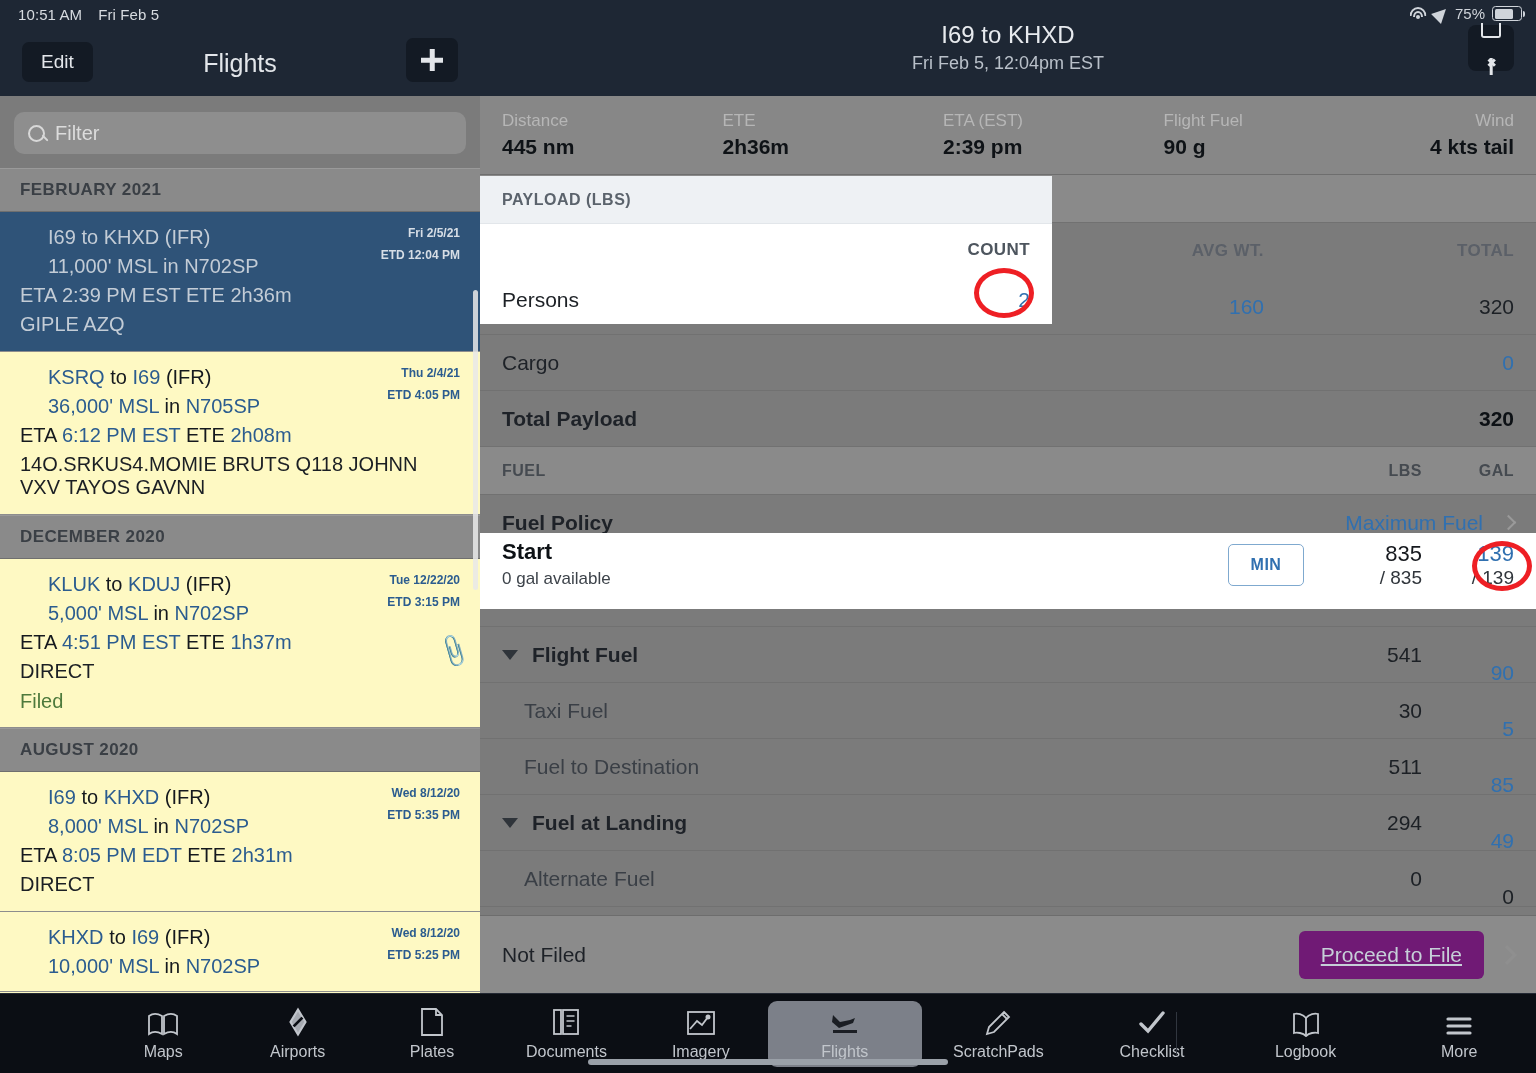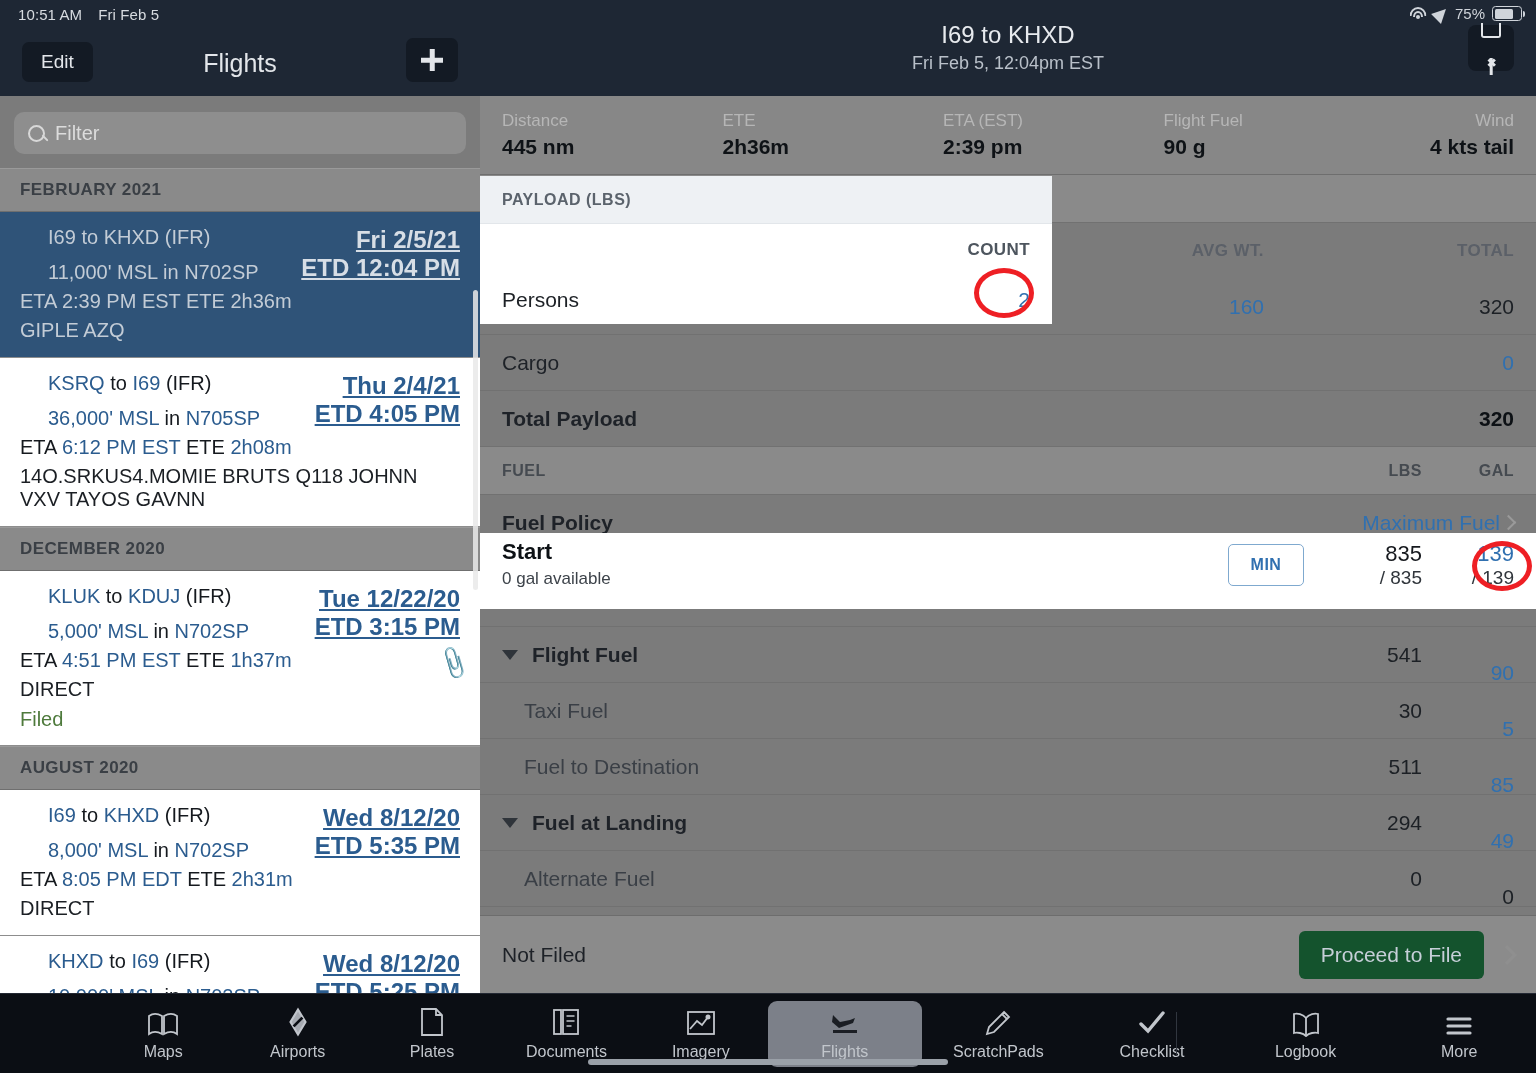--- a/index.html
+++ b/index.html
@@ -41,7 +41,7 @@
   
   .sidebar {
     position:absolute; left:0; top:0; width:480px; height:993px;
-    background:#ffffff; display:flex; flex-direction:column; z-index:10;
+    background:#fef9c3; display:flex; flex-direction:column; z-index:10;
   }
   .sb-navbar {
     height:96px; background:#1e2734; position:relative; flex:0 0 auto;

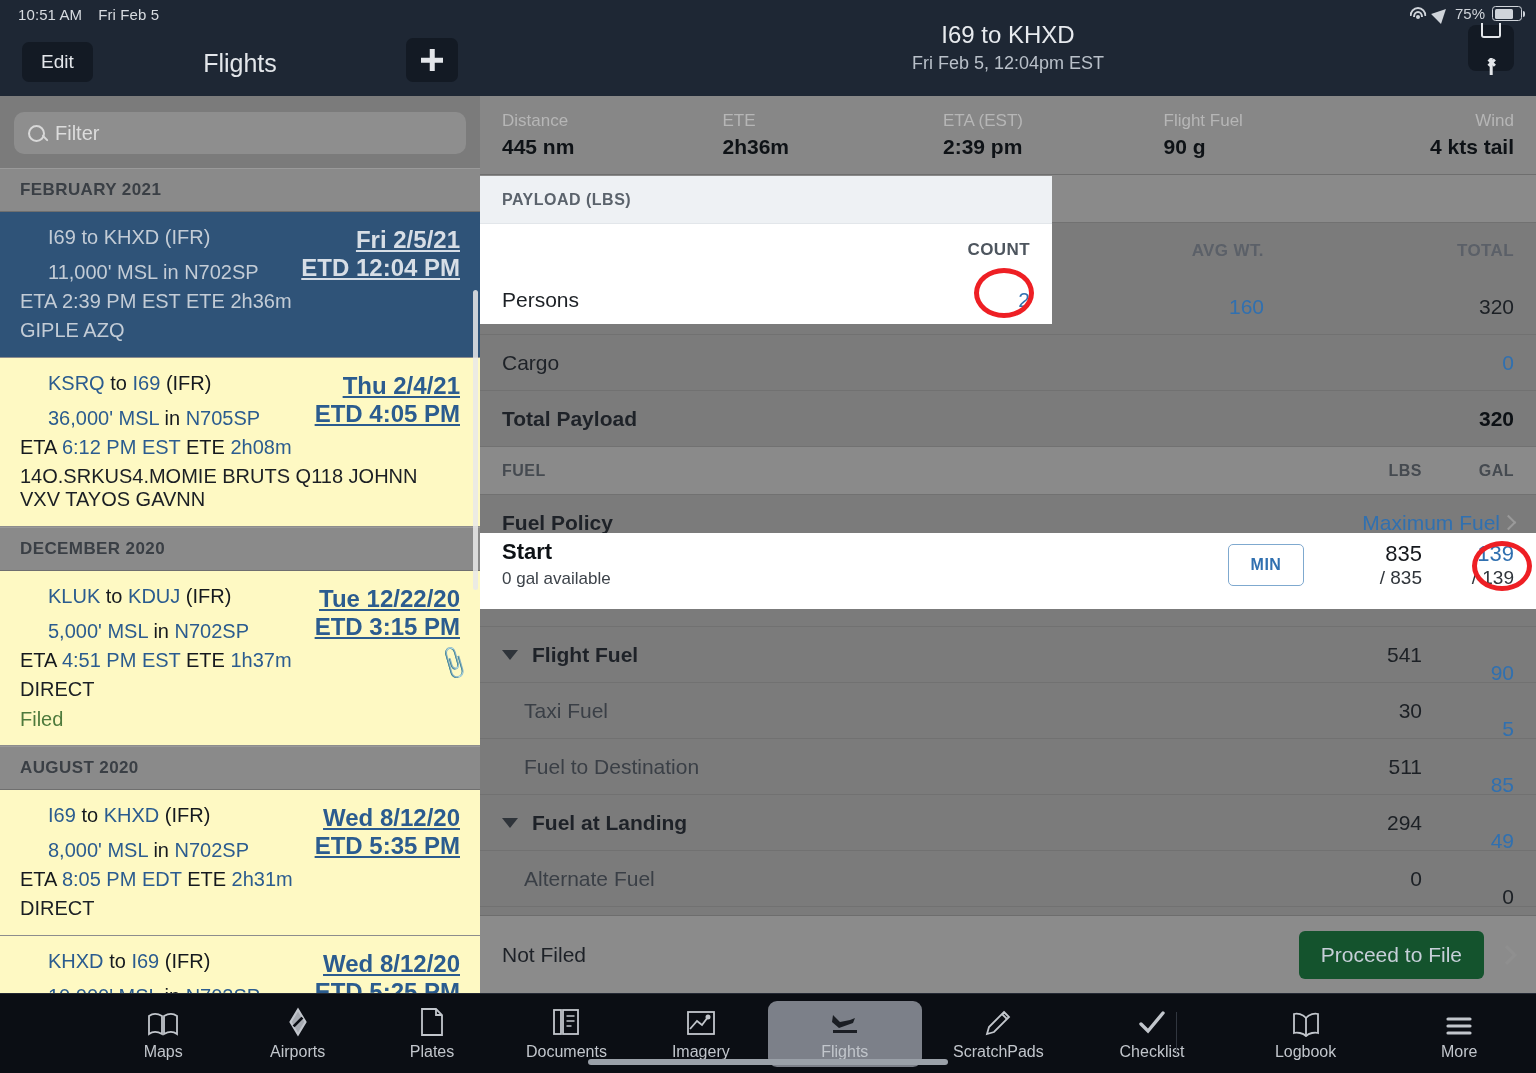--- a/index.html
+++ b/index.html
@@ -92,7 +92,7 @@
   .fl-item.selected { background:#2f5378; }
   .fl-row { display:flex; justify-content:space-between; align-items:flex-start;margin-left:28px; }
   .fl-l { font-size:20px; line-height:1.1; }
-  .fl-r { font-size:24px; font-weight:bold; white-space:nowrap; padding-left:10px;text-decoration:underline; }
+  .fl-r { font-size:12px; font-weight:bold; white-space:nowrap; padding-left:10px; }
   .fl-line { font-size:20px; line-height:1.1; margin-top:7px; }
   .fl-route { font-size:20px; line-height:1.18; margin-top:7px; color:#1b1f24; }
   .k { color:#2b5c8f; }                 

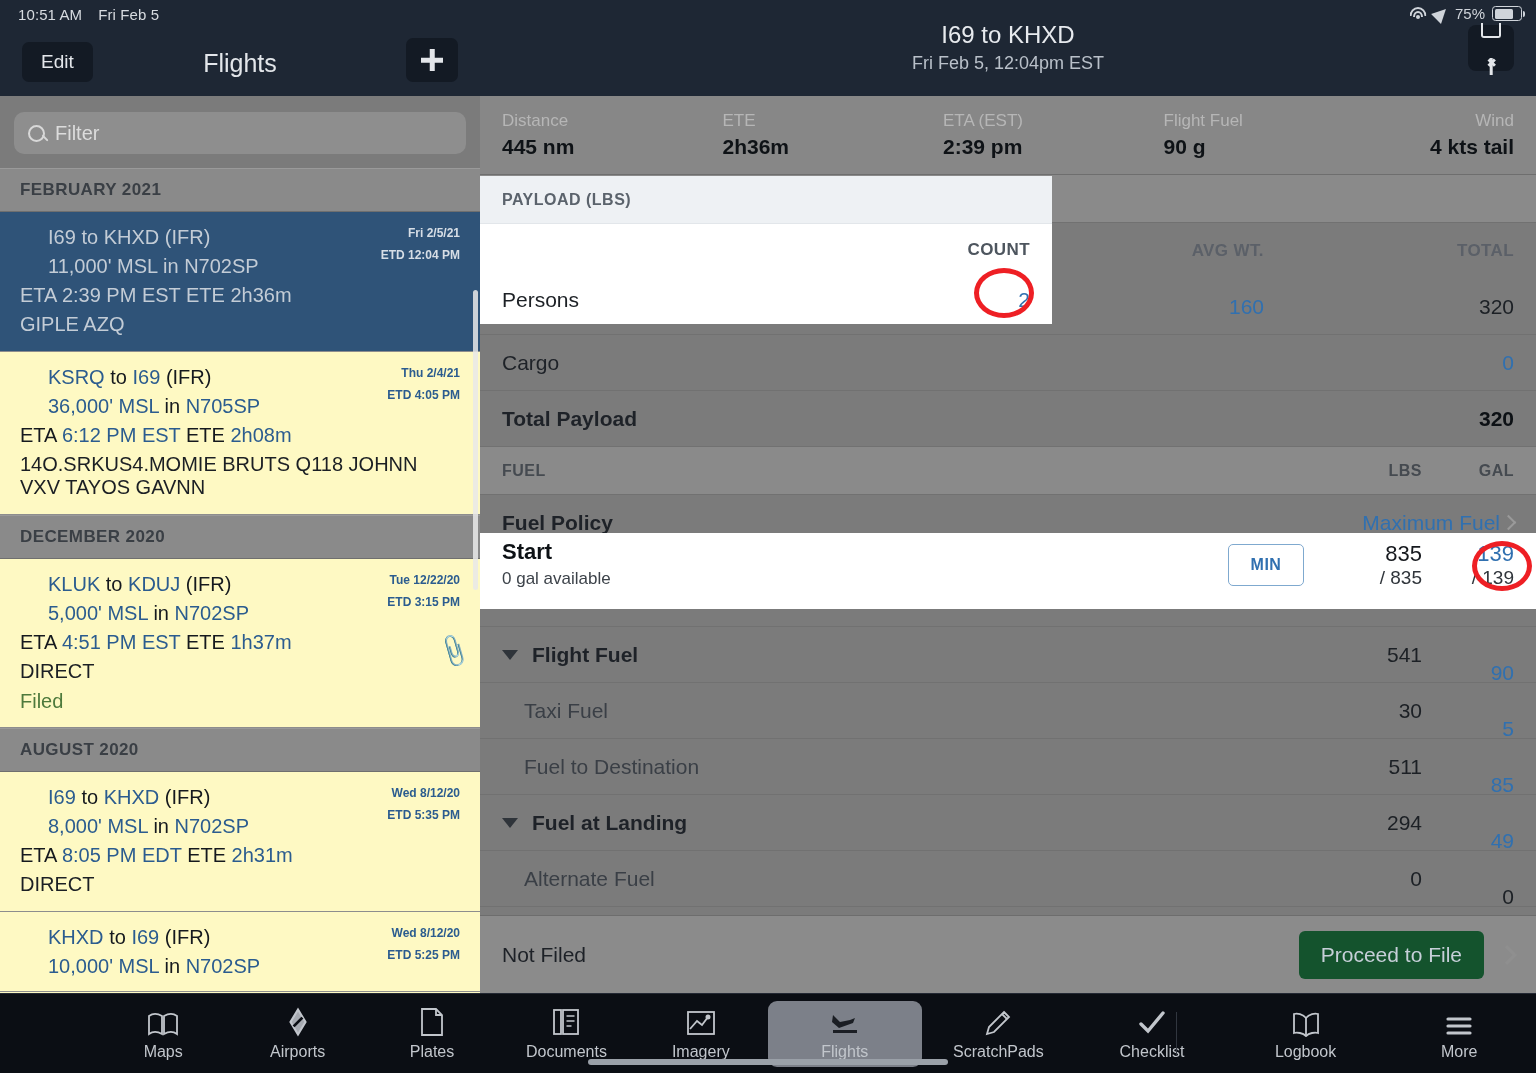--- a/index.html
+++ b/index.html
@@ -181,7 +181,7 @@
   .bold { font-weight:bold; color:#0d1115; }
   .row.tall { height:62px; }
 
-  .policy-val { color:#3070b0; font-size:21px; display:flex; align-items:center; gap:3px; }
+  .policy-val { color:#3070b0; font-size:21px; display:flex; align-items:center; gap:20px; }
   .chev { display:inline-block; width:11px; height:11px; border-right:2.6px solid #9a9a9a;
      border-top:2.6px solid #9a9a9a; transform:rotate(45deg); }
   .tri { width:0;height:0;border-left:8px solid transparent;border-right:8px solid transparent;

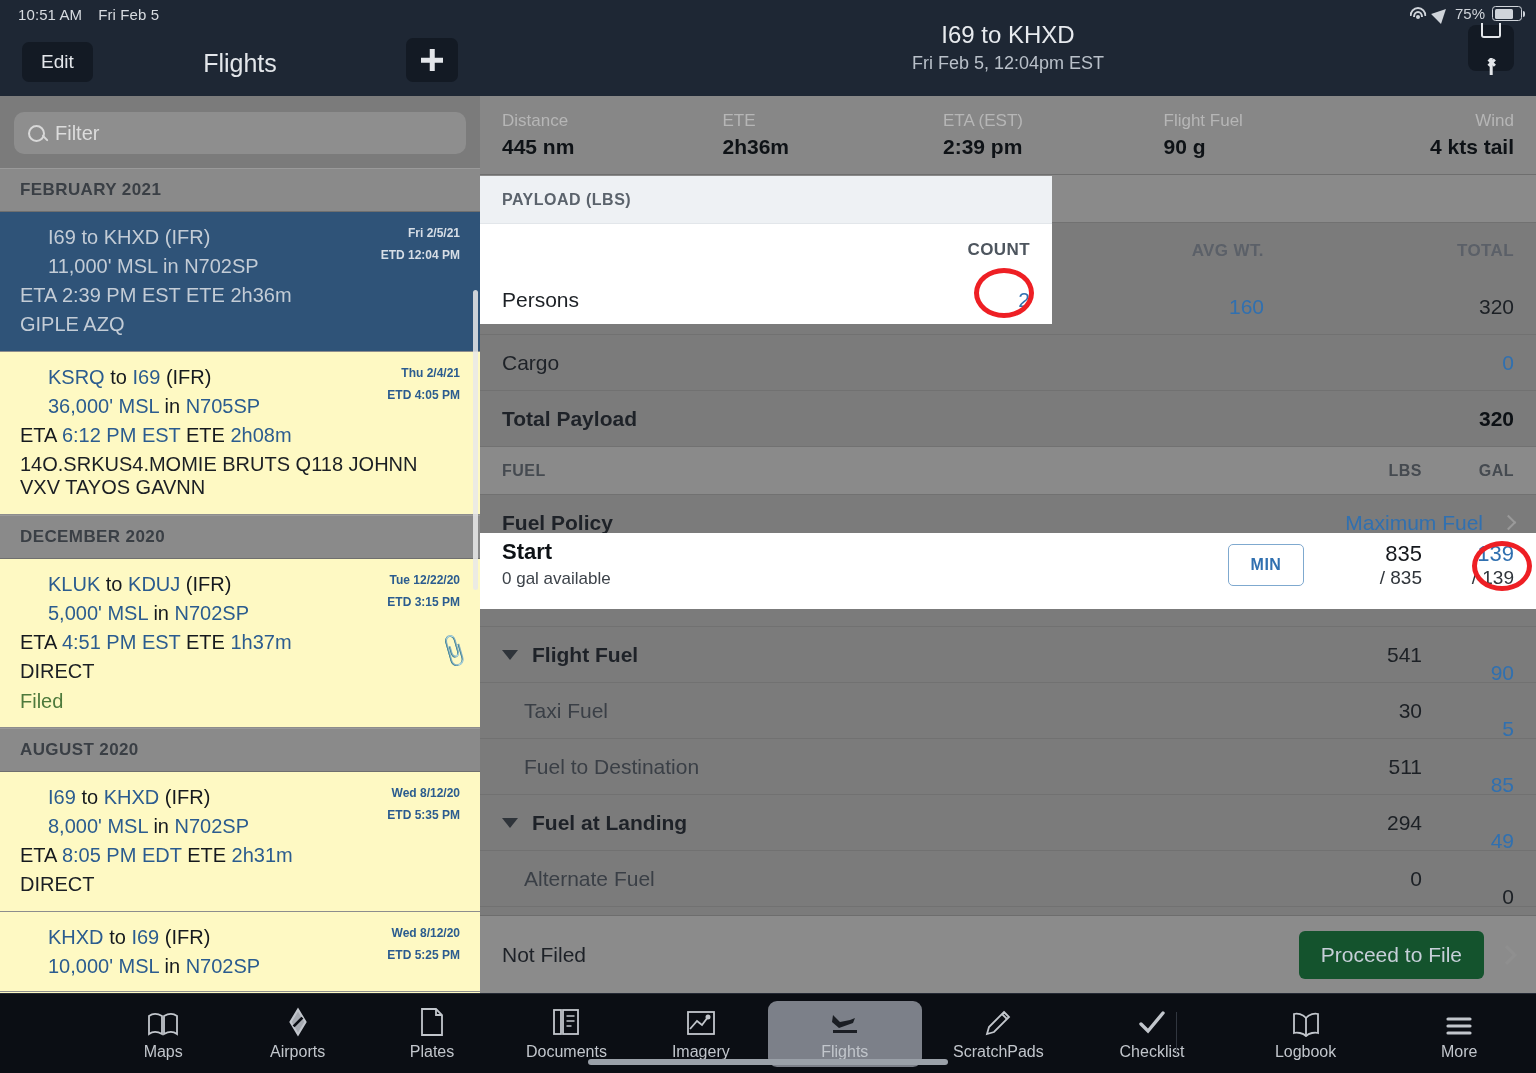--- a/index.html
+++ b/index.html
@@ -193,8 +193,8 @@
   }
   .foot .nf { color:#1d2127; font-size:21px; }
   .proceed {
-    margin-left:auto; background:#14532d; color:#c6cfd8; border:none; border-radius:6px;
-    font-size:21px; padding:12px 22px; cursor:pointer; font-family:inherit;
+    margin-left:auto; background:#701a75; color:#c6cfd8; border:none; border-radius:6px;
+    font-size:21px; padding:12px 22px; cursor:pointer; font-family:inherit;text-decoration:underline;
   }
   .foot .chev2 { display:inline-block; width:14px; height:14px; border-right:3px solid #8f8f8f;
      border-top:3px solid #8f8f8f; transform:rotate(45deg); margin-left:16px; }

